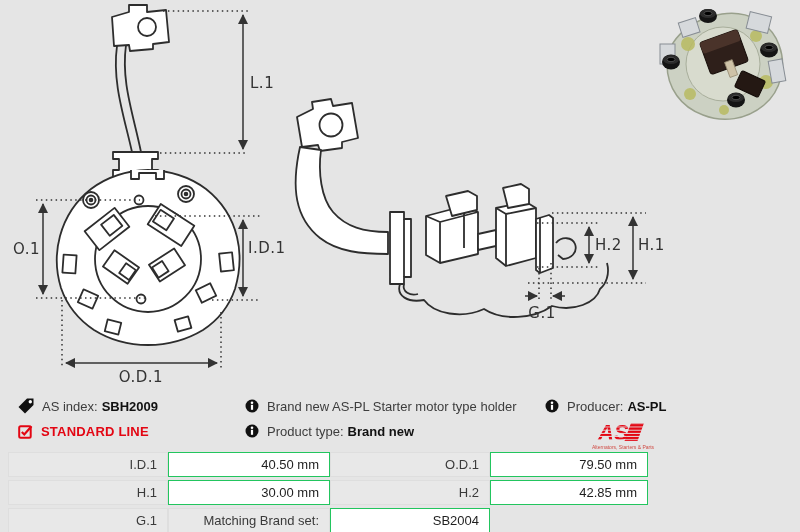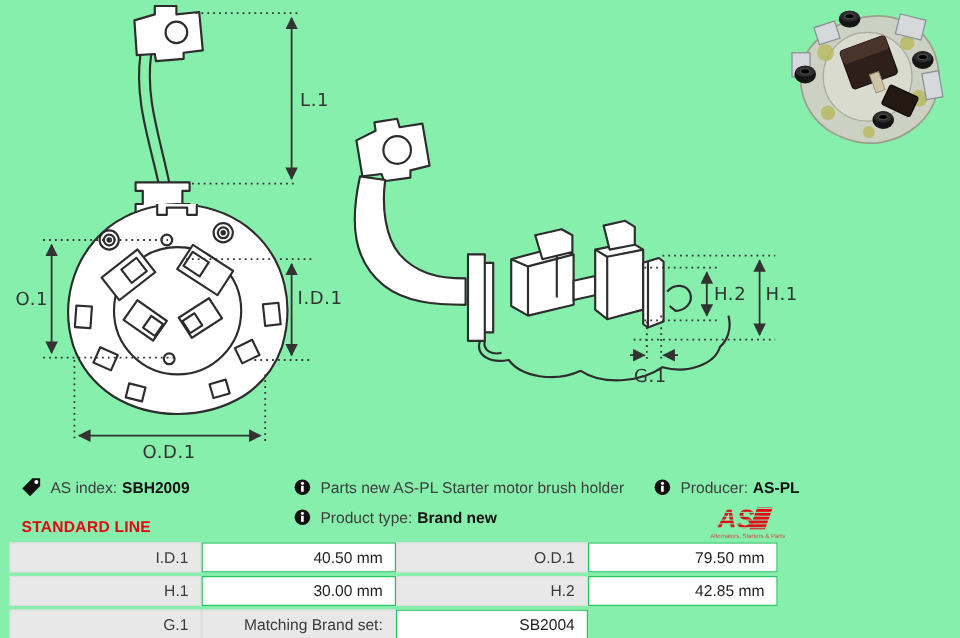--- a/index.html
+++ b/index.html
@@ -3,7 +3,7 @@
 <meta charset="utf-8">
 <style>
   html,body{margin:0;padding:0;background:#fff;}
-  .page{position:relative;width:800px;height:532px;background:#86efac;overflow:hidden;
+  .page{position:relative;width:800px;height:532px;background:#e5e5e5;overflow:hidden;
         font-family:"Liberation Sans",sans-serif;}
   svg{display:block;}
   

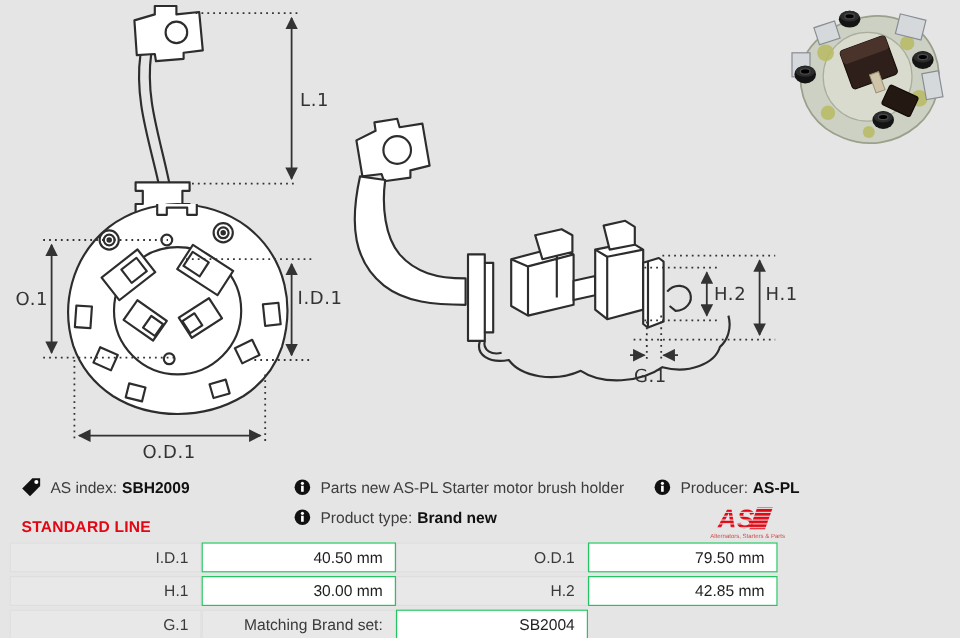--- a/index.html
+++ b/index.html
@@ -246,7 +246,7 @@
       <circle cx="7" cy="3.8" r="1.3" fill="#fff"></circle>
       <rect x="5.9" y="5.8" width="2.2" height="5" fill="#fff"></rect>
     </svg>
-    <span>Parts new AS-PL Starter motor brush holder</span>
+    <span>Brand new AS-PL Starter motor type holder</span>
   </div>
 
   <div class="info-item" style="left:245px;top:423px;">

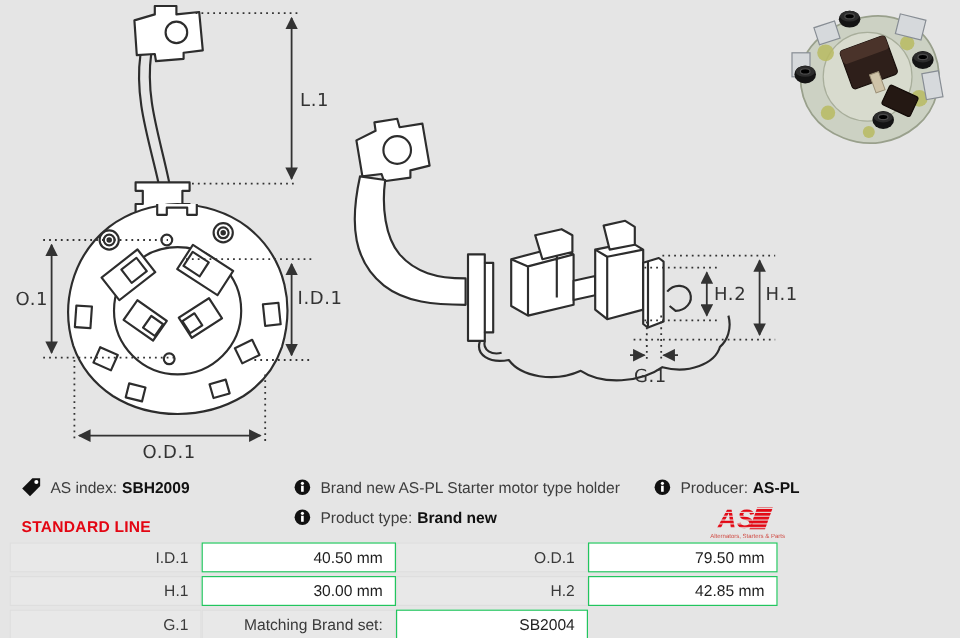--- a/index.html
+++ b/index.html
@@ -232,7 +232,7 @@
     </span>
   </div>
 
-  <div class="info-item red" style="left:18px;top:423px;flex-direction:column;">
+  <div class="info-item red" style="left:18px;top:423px;">
     <svg width="15" height="15" viewBox="0 0 15 15">
       <rect x="1.2" y="2.2" width="11.5" height="11.5" rx="1.5" fill="none" stroke="#e30613" stroke-width="2"></rect>
       <path d="M3.8,8 L6.3,10.5 L13.5,2.2" fill="none" stroke="#e30613" stroke-width="2.2"></path>

